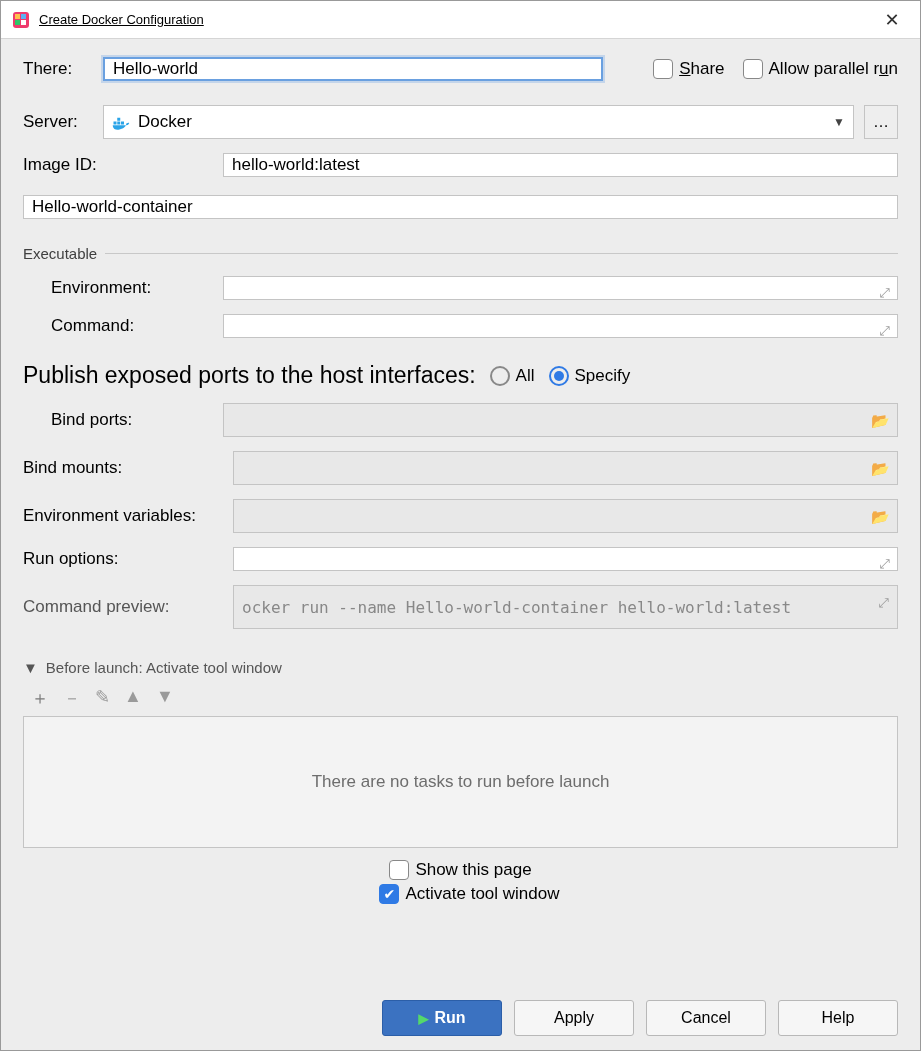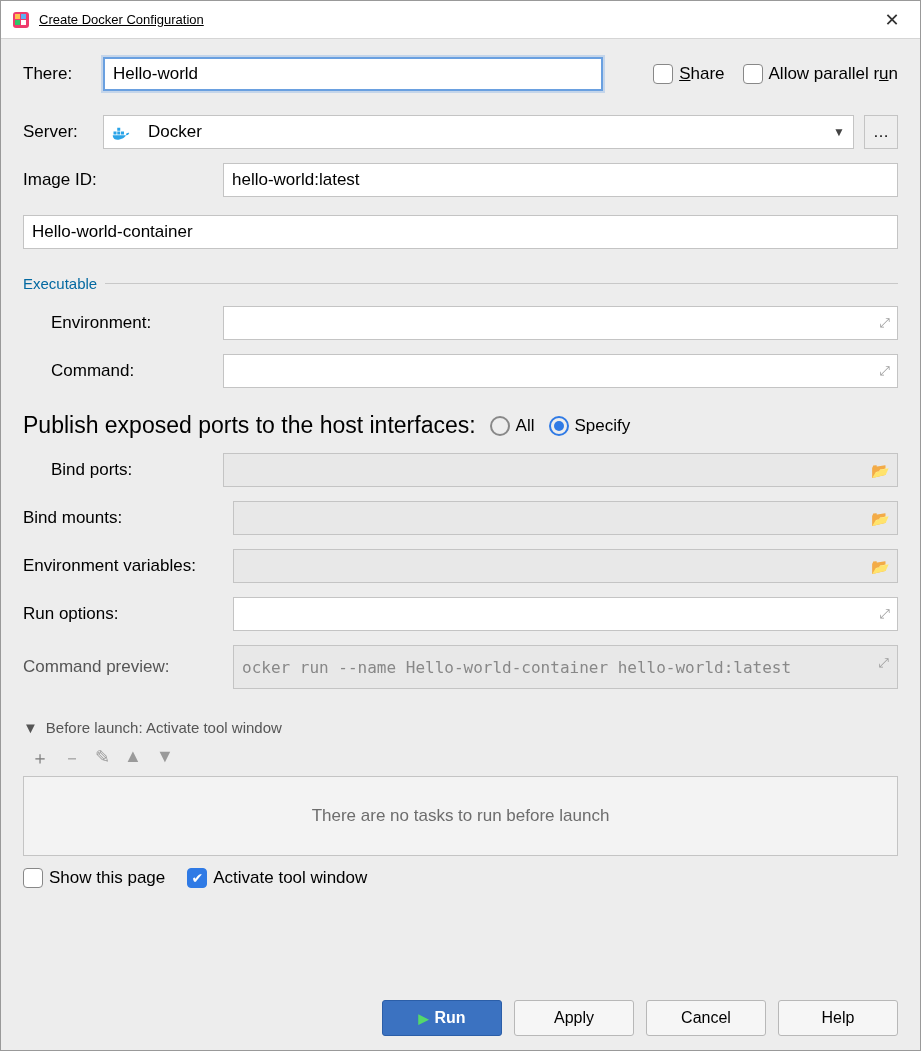--- a/index.html
+++ b/index.html
@@ -15,7 +15,7 @@
   .label { width:80px; }
   .label-wide { width:200px; }
   .label-wider { width:210px; }
-  input[type=text].tf { height:34px; padding:0 8px; font-size:17px; border:1px solid #c4c4c4; background:#fff; }
+  input[type=text].tf { height:24px; padding:0 8px; font-size:17px; border:1px solid #c4c4c4; background:#fff; }
   input[type=text].tf.focused { border:2px solid #6aa0e0; box-shadow:0 0 0 2px rgba(120,170,230,.35); }
   .tf-ro { height:34px; padding:0 8px; font-size:17px; border:1px solid #c4c4c4; background:#e8e8e8; color:#333; display:flex; align-items:center; }
   .name-input { width:500px; }

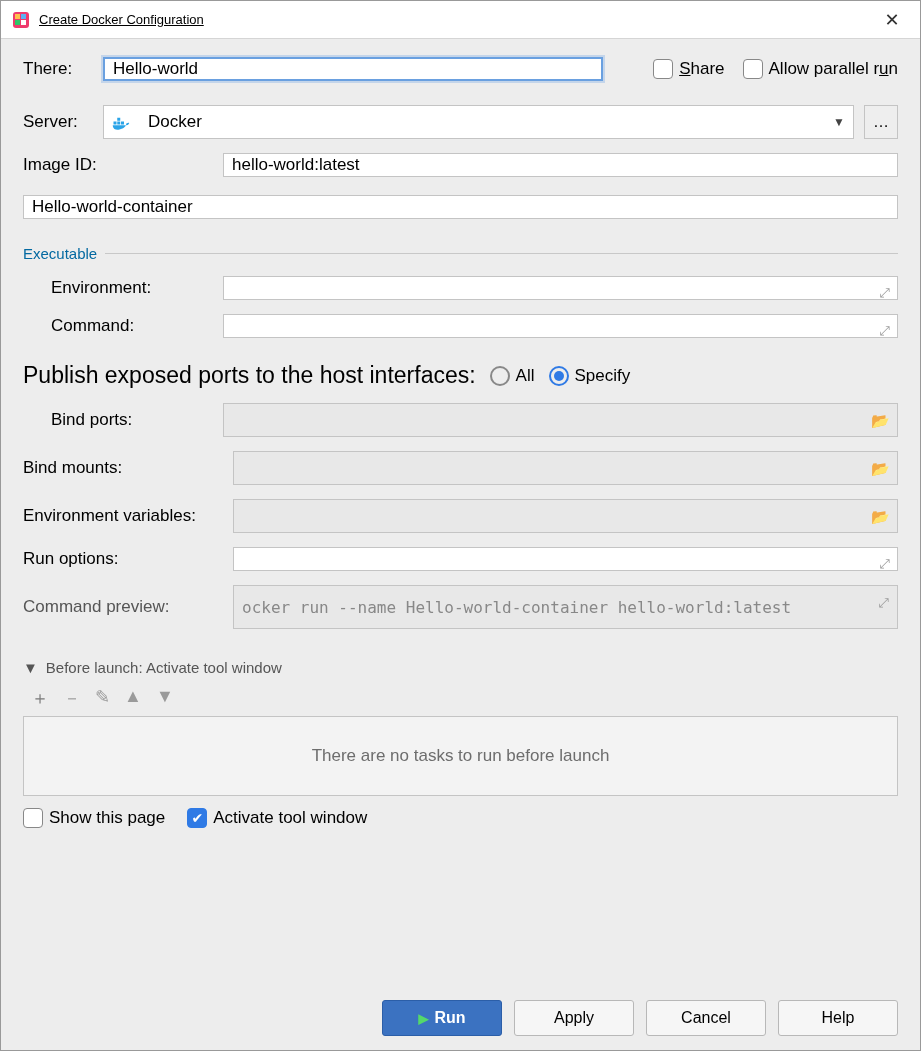--- a/index.html
+++ b/index.html
@@ -24,7 +24,7 @@
   .chk .box { width:20px; height:20px; border:1px solid #888; border-radius:4px; background:#fff; display:inline-flex; align-items:center; justify-content:center; }
   .chk .box.checked { background:#2f7ae5; border-color:#2f7ae5; color:#fff; font-size:14px; }
   .chk .ul { text-decoration: underline; }
-  .select { flex:1; height:34px; border:1px solid #c4c4c4; background:#fff; display:flex; align-items:center; padding:0 8px; font-size:17px; position:relative;gap:10px; }
+  .select { flex:1; height:34px; border:1px solid #c4c4c4; background:#fff; display:flex; align-items:center; padding:0 8px; font-size:17px; position:relative; }
   .select .caret { margin-left:auto; font-size:12px; color:#444; }
   .small-btn { width:34px; height:34px; border:1px solid #c4c4c4; margin-left:10px; background:#eee; display:flex; align-items:center; justify-content:center; font-size:16px; cursor:pointer; }
   .form-grid .row { margin-bottom:18px; }

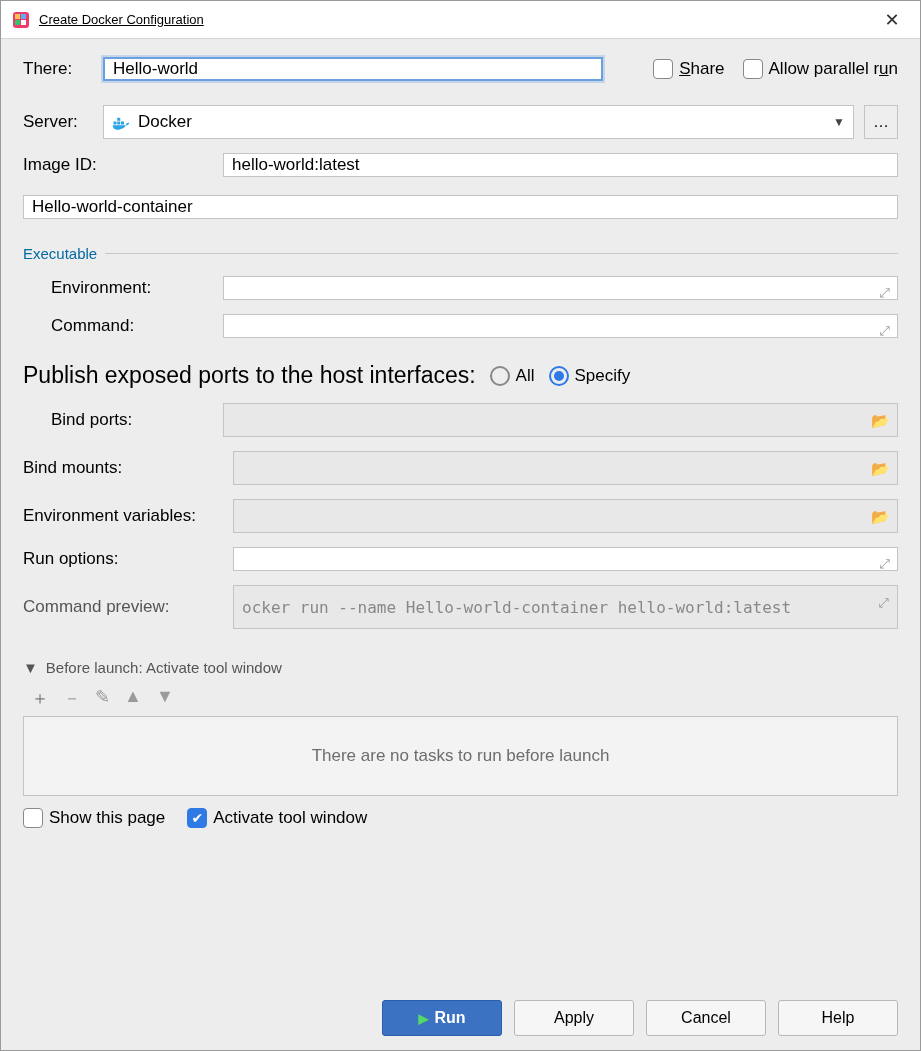--- a/index.html
+++ b/index.html
@@ -29,7 +29,7 @@
   .small-btn { width:34px; height:34px; border:1px solid #c4c4c4; margin-left:10px; background:#eee; display:flex; align-items:center; justify-content:center; font-size:16px; cursor:pointer; }
   .form-grid .row { margin-bottom:18px; }
   .fg-input { flex:1; }
-  .section-header { display:flex; align-items:center; margin:8px 0 14px 0; color:#0369a1; font-size:15px; }
+  .section-header { display:flex; align-items:center; margin:8px 0 14px 0; color:#404040; font-size:15px; }
   .section-header .line { flex:1; height:1px; background:#c8c8c8; margin-left:8px; }
   .indent { padding-left:28px; }
   .expand-icon { position:absolute; right:8px; color:#999; font-size:13px; }

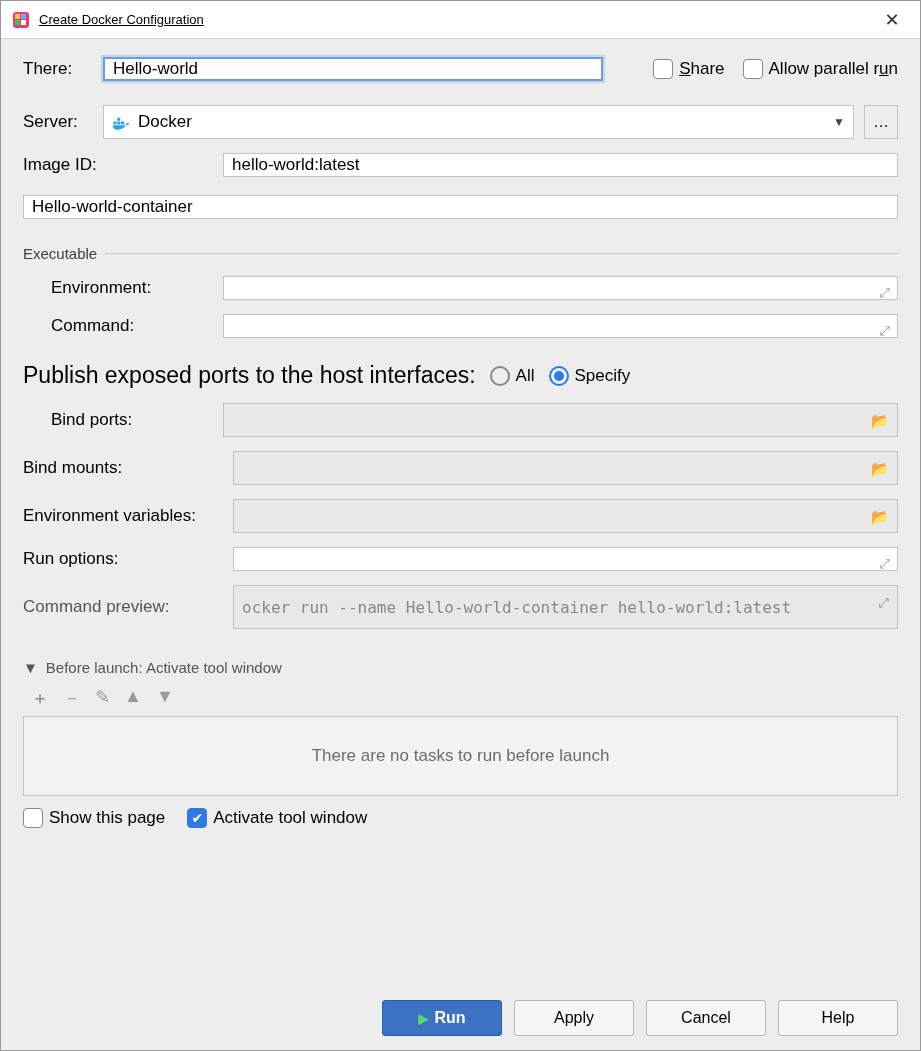--- a/index.html
+++ b/index.html
@@ -42,7 +42,7 @@
   .preview { flex:1; height:44px; border:1px solid #c4c4c4; background:#e8e8e8; color:#888; font-family: Consolas, monospace; font-size:16px; display:flex; align-items:center; padding:0 8px; position:relative; }
   .collapse-hdr { display:flex; align-items:center; gap:8px; color:#555; font-size:15px; margin:16px 0 8px 0; cursor:pointer;}
   .toolbar { display:flex; gap:14px; color:#9a9a9a; font-size:18px; padding:2px 0 6px 8px;}
-  .tasks-box { border:1px solid #c4c4c4; background:#f3f3f3; height:80px; display:flex; align-items:center; justify-content:center; color:#6d6d6d; font-size:17px; margin-bottom:12px;}
+  .tasks-box { border:1px solid #c4c4c4; background:#f3f3f3; height:132px; display:flex; align-items:center; justify-content:center; color:#6d6d6d; font-size:17px; margin-bottom:12px;}
   .footer-chk-row { display:flex; align-items:center; gap:4px; font-size:17px; margin-bottom:30px; }
   .btn-row { display:flex; gap:12px; justify-content:flex-end; }
   .btn { width:120px; height:36px; border:1px solid #b8b8b8; background:#f6f6f6; border-radius:3px; font-size:16px; display:flex; align-items:center; justify-content:center; cursor:pointer; }

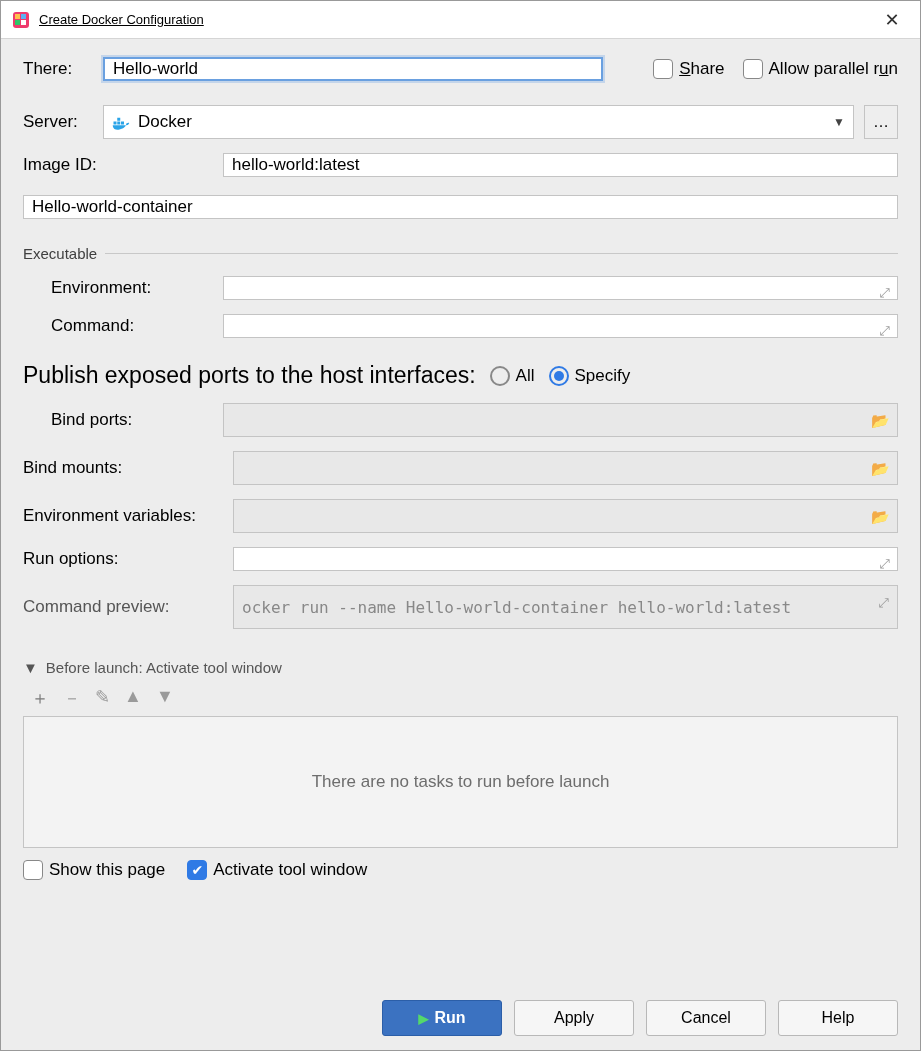--- a/index.html
+++ b/index.html
@@ -43,7 +43,7 @@
   .collapse-hdr { display:flex; align-items:center; gap:8px; color:#555; font-size:15px; margin:16px 0 8px 0; cursor:pointer;}
   .toolbar { display:flex; gap:14px; color:#9a9a9a; font-size:18px; padding:2px 0 6px 8px;}
   .tasks-box { border:1px solid #c4c4c4; background:#f3f3f3; height:132px; display:flex; align-items:center; justify-content:center; color:#6d6d6d; font-size:17px; margin-bottom:12px;}
-  .footer-chk-row { display:flex; align-items:center; gap:4px; font-size:17px; margin-bottom:30px; }
+  .footer-chk-row { display:flex; align-items:center; gap:4px; font-size:17px; margin-bottom:30px;flex-direction:column; }
   .btn-row { display:flex; gap:12px; justify-content:flex-end; }
   .btn { width:120px; height:36px; border:1px solid #b8b8b8; background:#f6f6f6; border-radius:3px; font-size:16px; display:flex; align-items:center; justify-content:center; cursor:pointer; }
   .btn.primary { background:#3b72c1; color:#fff; border-color:#2b5ea8; font-weight:600; gap:6px;}

